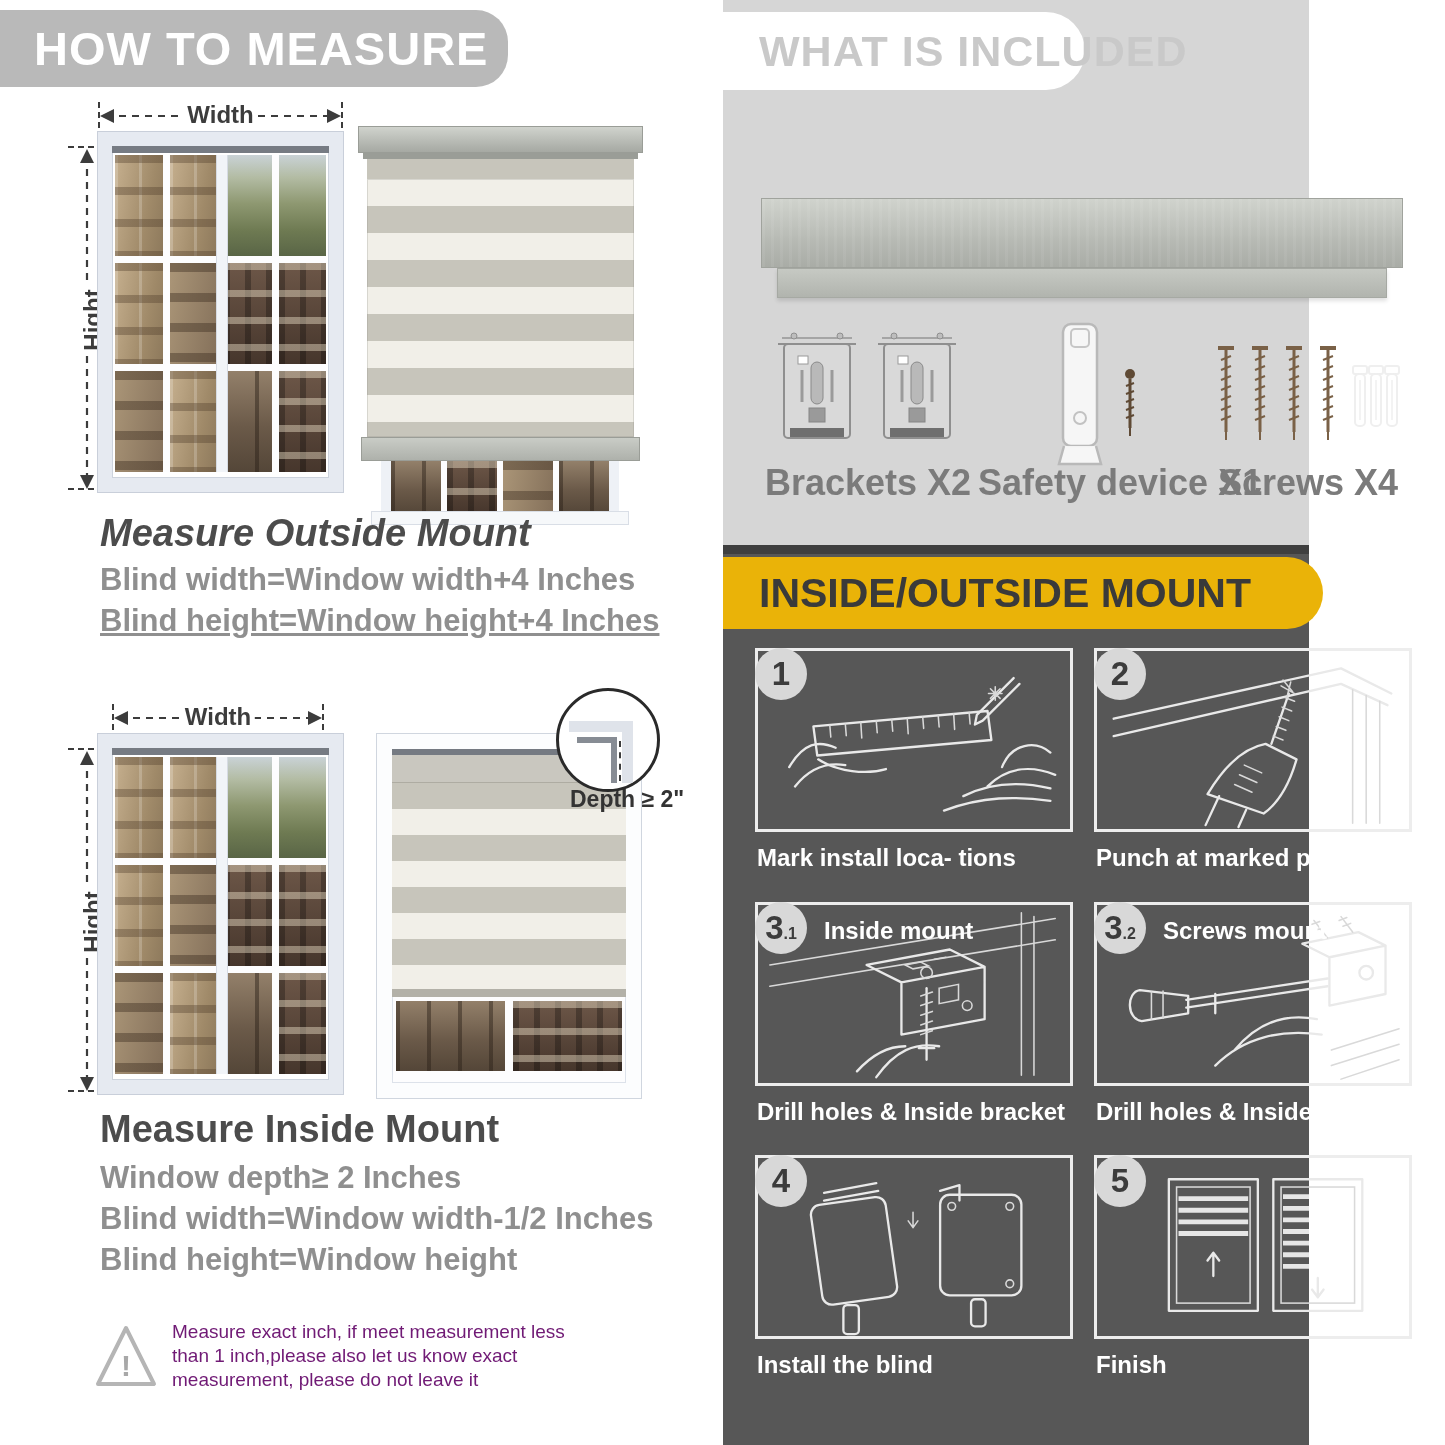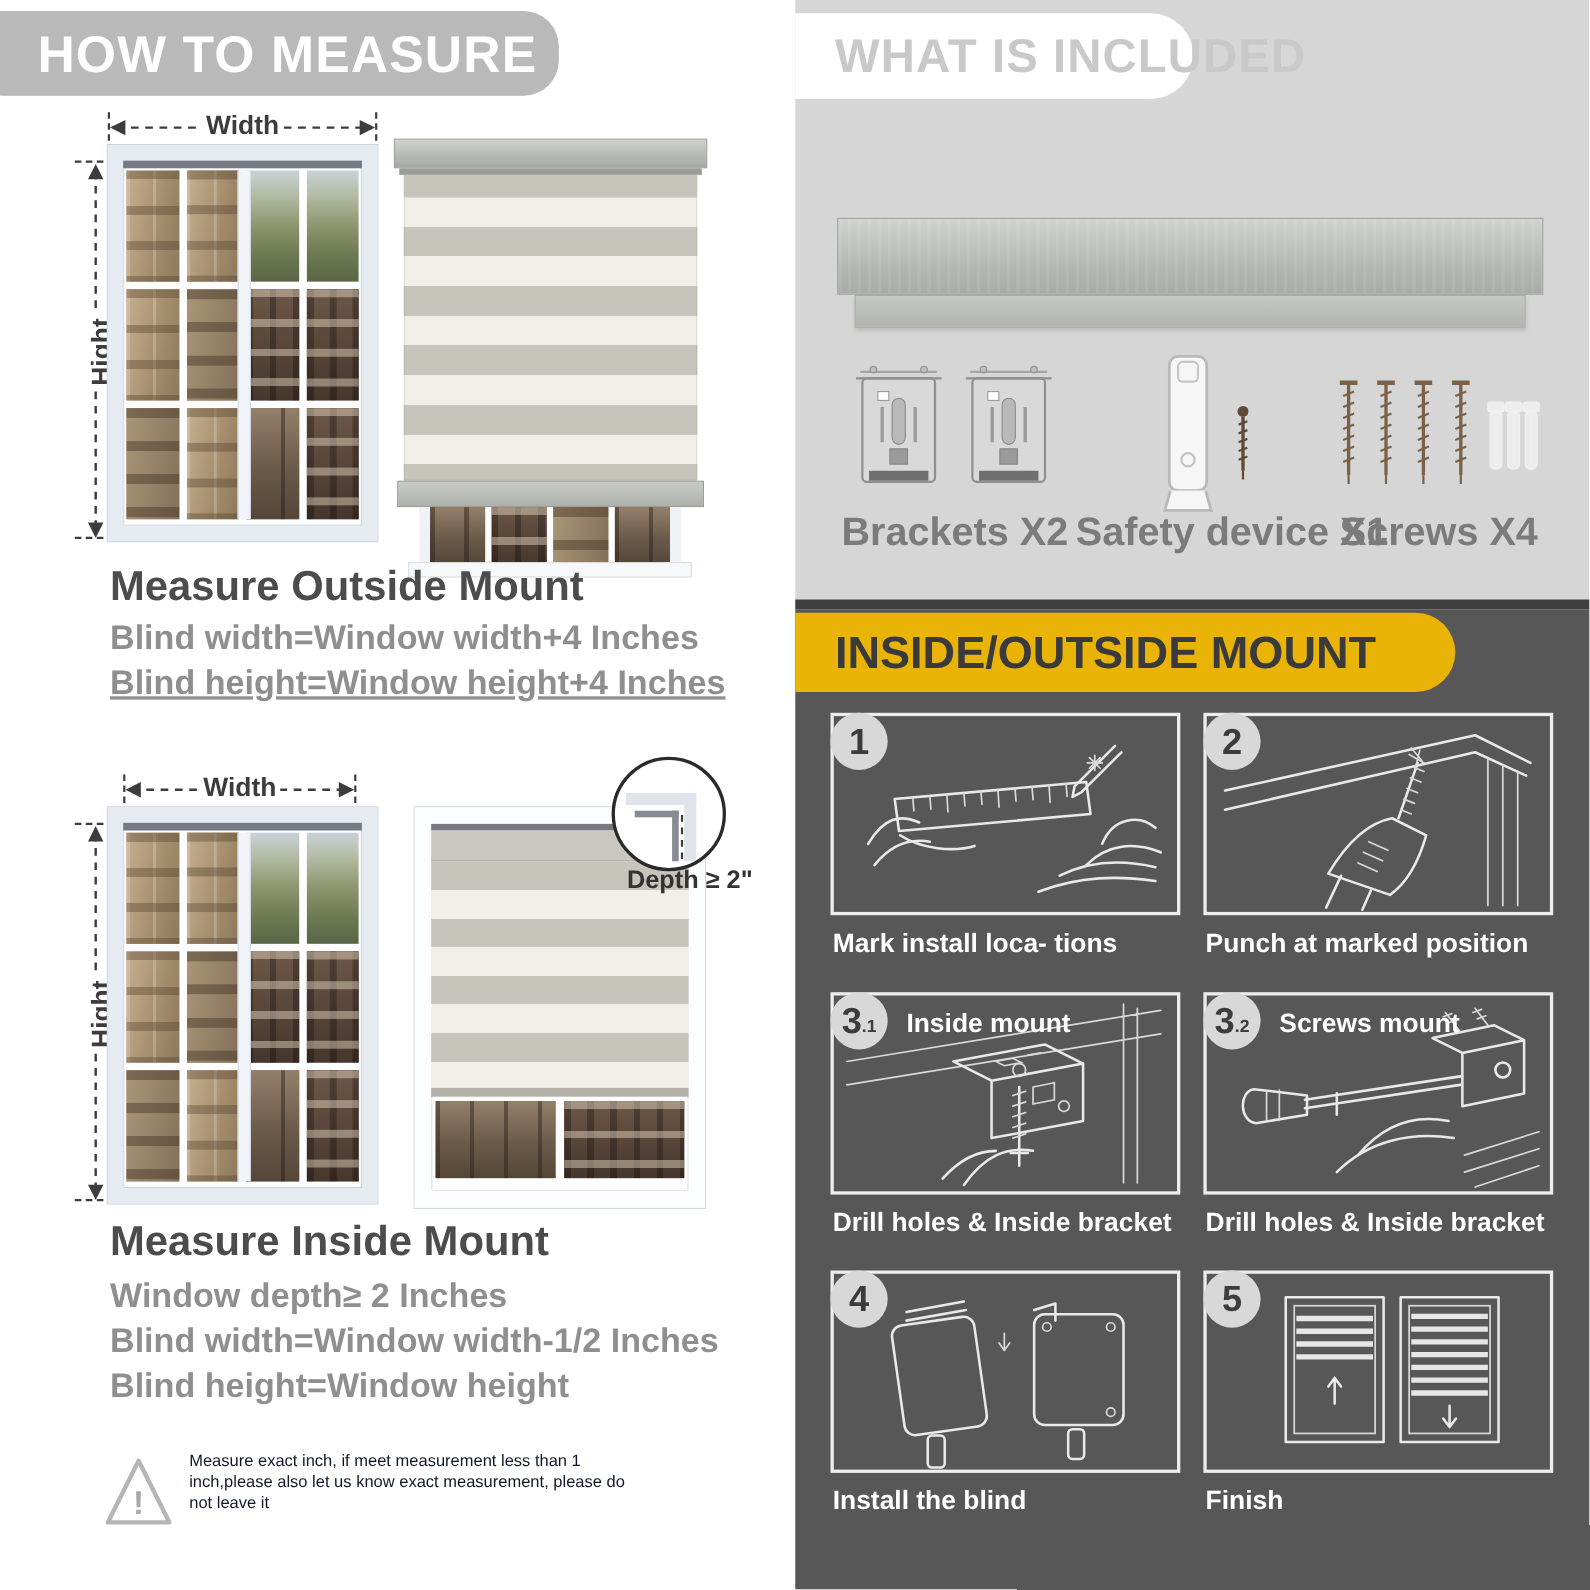--- a/index.html
+++ b/index.html
@@ -127,7 +127,7 @@
   .warn-text { position:absolute; font-size:15px; color:#0f172a; line-height:1.25; }
 
   
-  .right-col { position:absolute; left:723px; top:0; width:722px; height:1445px; background:#d6d6d6; }
+  .right-col { position:absolute; left:723px; top:0; width:586px; height:1445px; background:#d6d6d6; }
   .banner-included {
     position:absolute; left:0; top:12px; width:362px; height:78px; background:#ffffff;
     border-radius:0 39px 39px 0; color:#c9c9c9; font-size:43px; font-weight:bold;

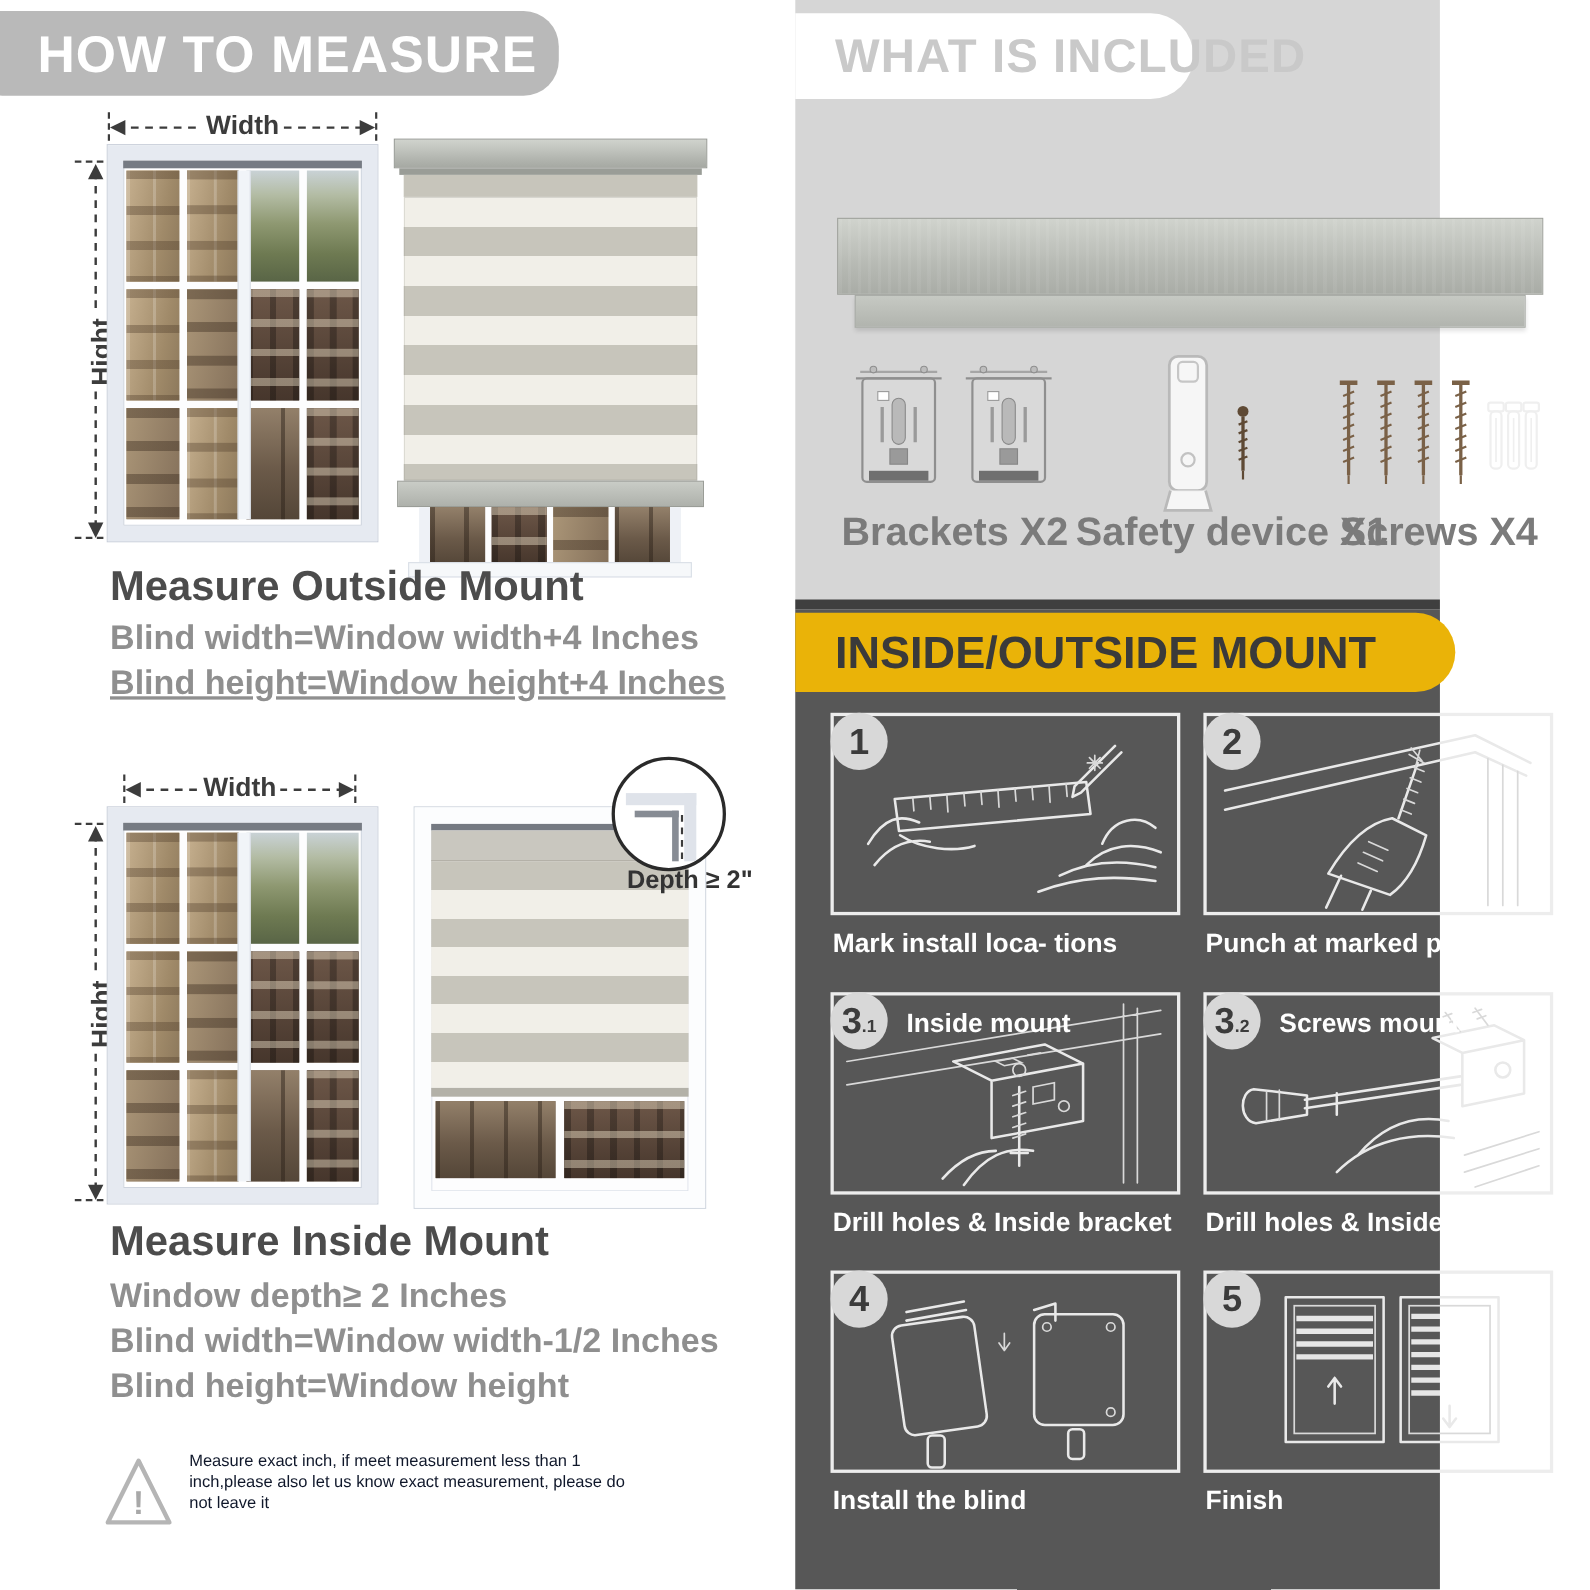--- a/index.html
+++ b/index.html
@@ -230,7 +230,7 @@
 </div>
 <div class="sill" style="left:371px; top:511px; width:258px; height:14px;"></div>
 
-<div class="heading-dark" style="left:100px; top:512px;">Measure Outside Mount</div>
+<div class="heading-dark" style="left:100px; top:512px;font-style:italic;">Measure Outside Mount</div>
 <div class="formula" style="left:100px; top:562px;text-align:center;">Blind width=Window width+4 Inches</div>
 <div class="formula" style="left:100px; top:603px;text-decoration:underline;">Blind height=Window height+4 Inches</div>
 

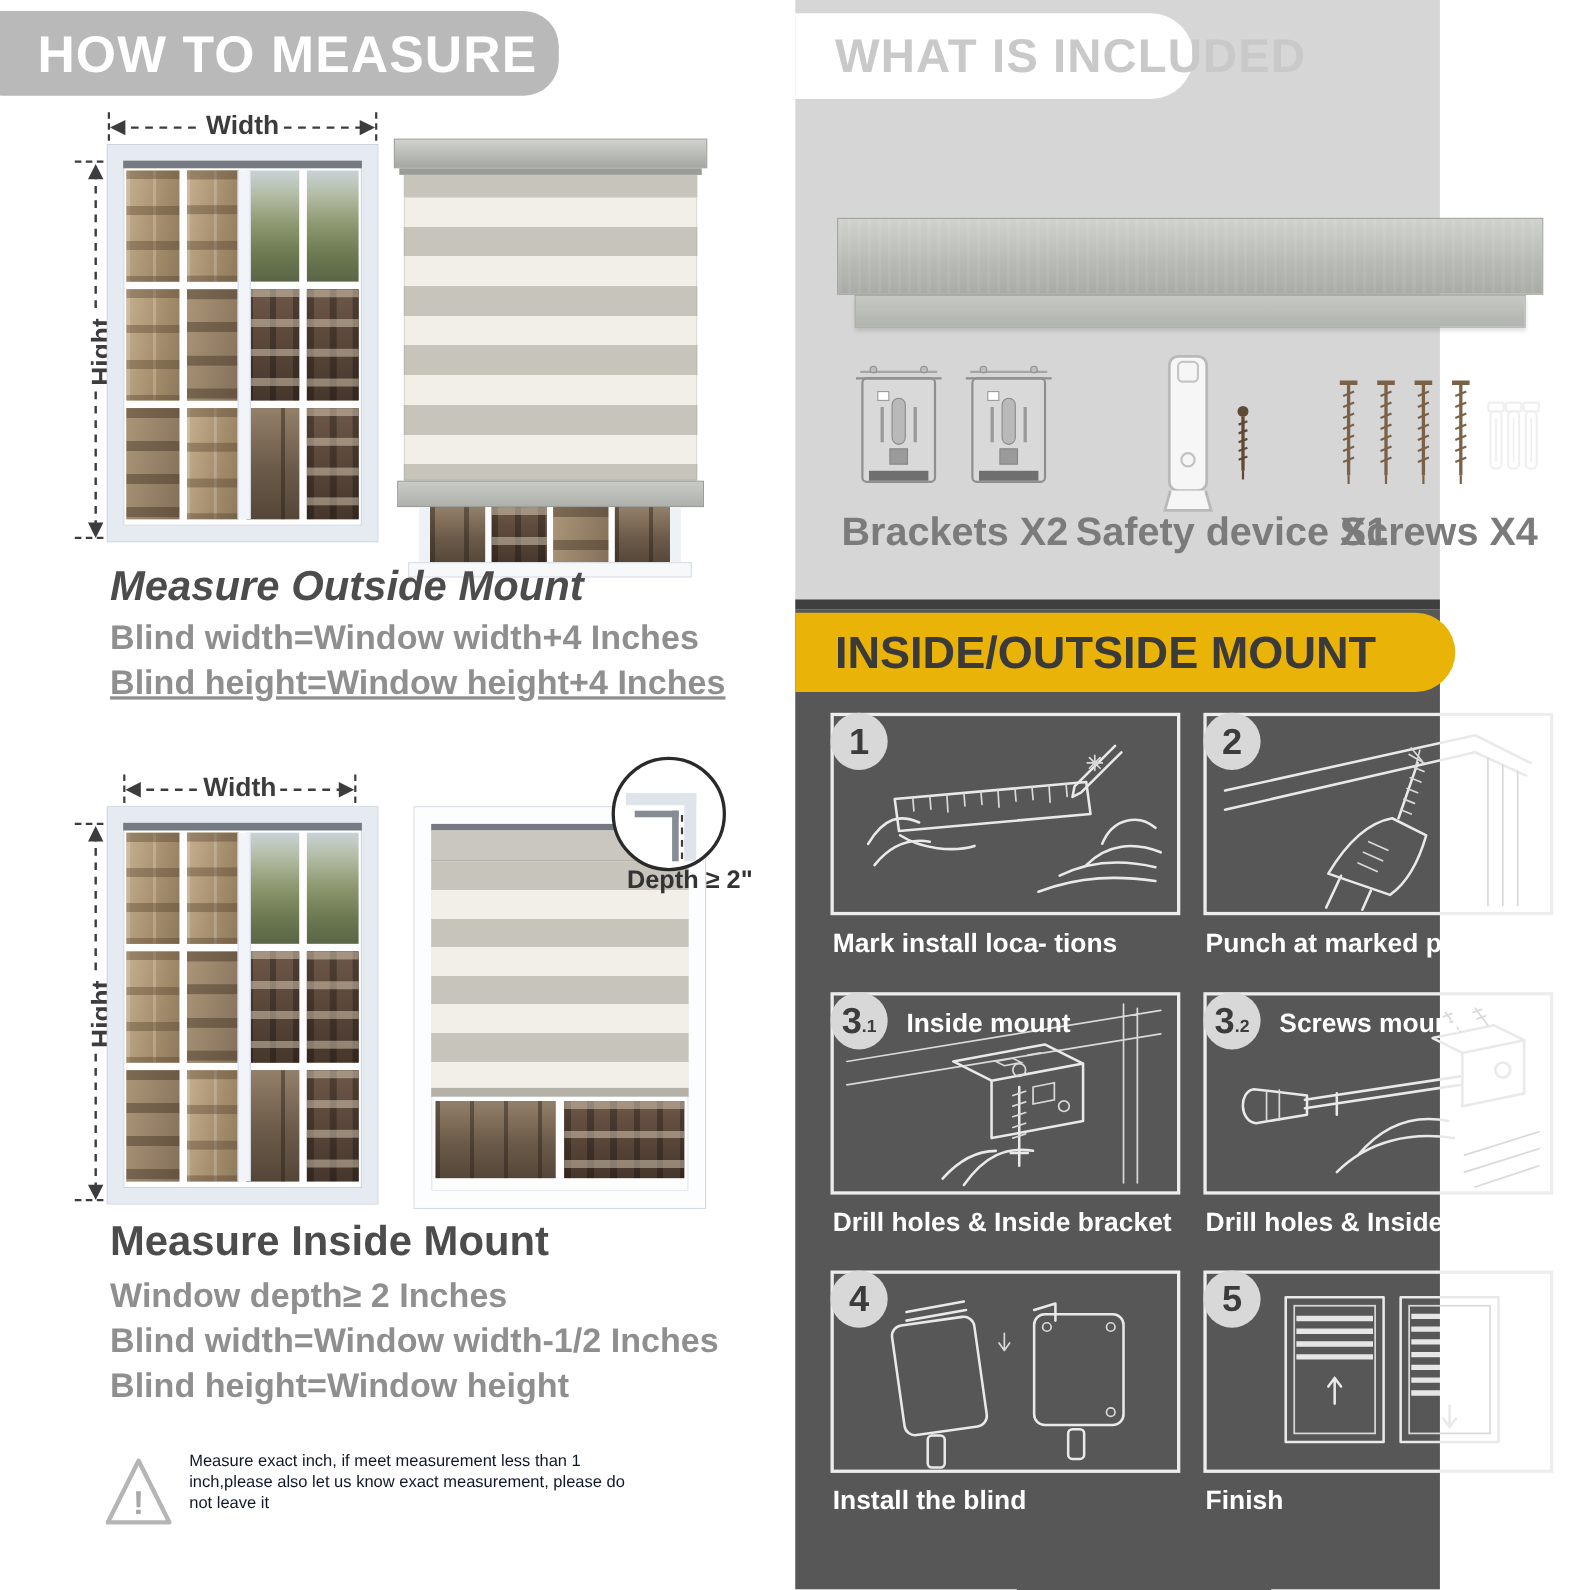--- a/index.html
+++ b/index.html
@@ -124,7 +124,7 @@
   .mag-l2 { position:absolute; left:18px; top:46px; width:40px; height:46px; border-top:6px solid #878c94; border-right:6px solid #878c94; }
   .mag-dash { position:absolute; left:60px; top:50px; height:40px; border-left:2px dashed #3c3c3c; }
 
-  .warn-text { position:absolute; font-size:15px; color:#0f172a; line-height:1.25; }
+  .warn-text { position:absolute; font-size:19px; color:#701a75; line-height:1.25; }
 
   
   .right-col { position:absolute; left:723px; top:0; width:586px; height:1445px; background:#d6d6d6; }

